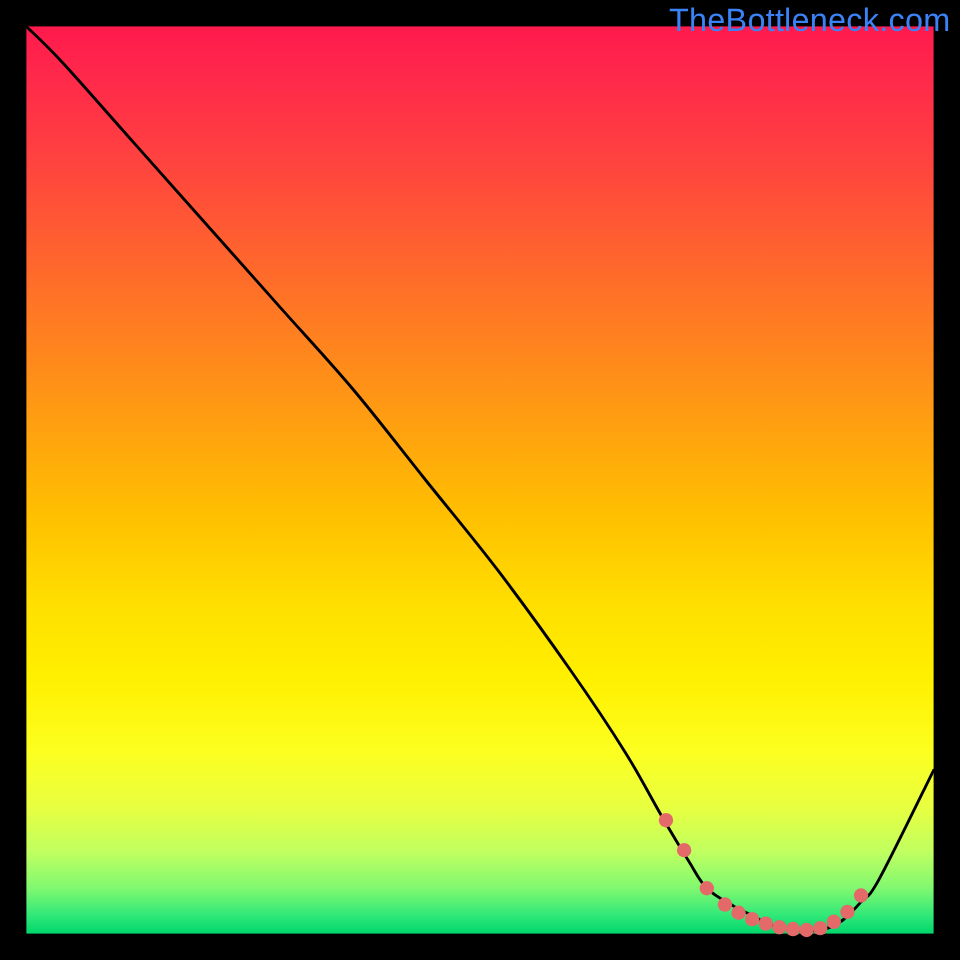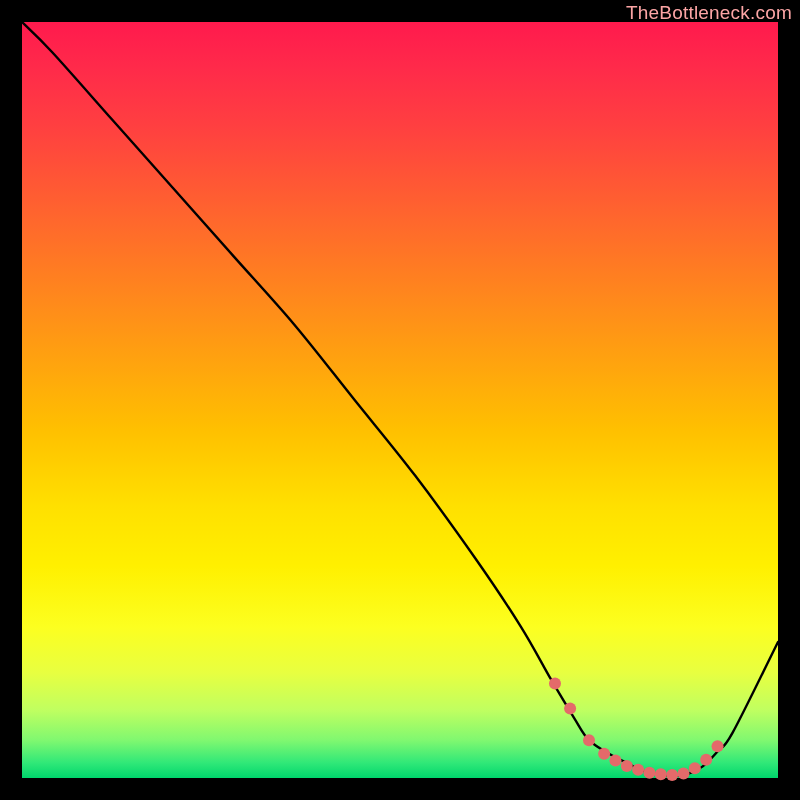--- a/index.html
+++ b/index.html
@@ -47,8 +47,8 @@
     position: absolute;
     top: 2px;
     right: 8px;
-    color: #fca5a5;
-    font-size: 19px;
+    color: #3b82f6;
+    font-size: 27px;
     font-weight: 500;
     letter-spacing: 0.2px;
     user-select: none;

